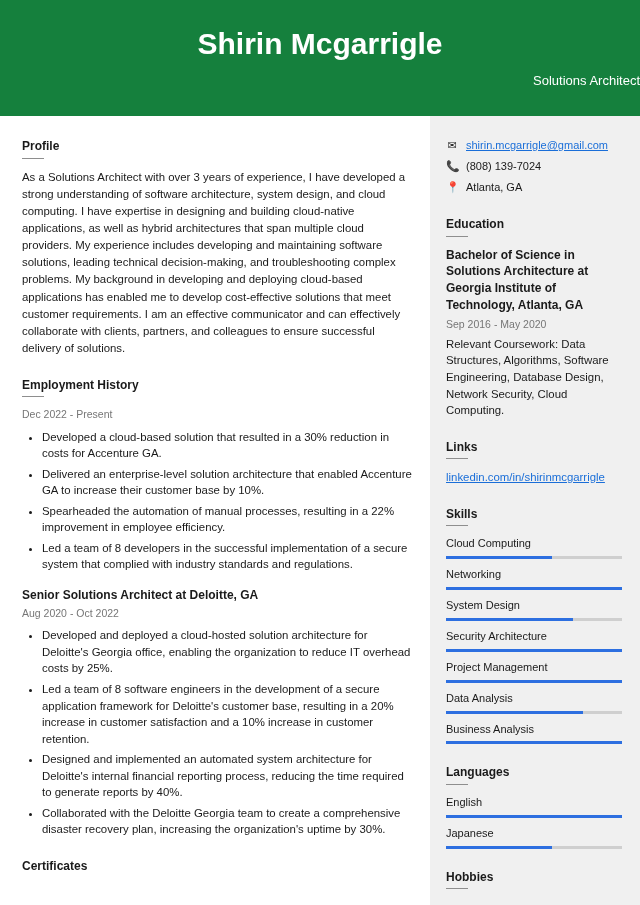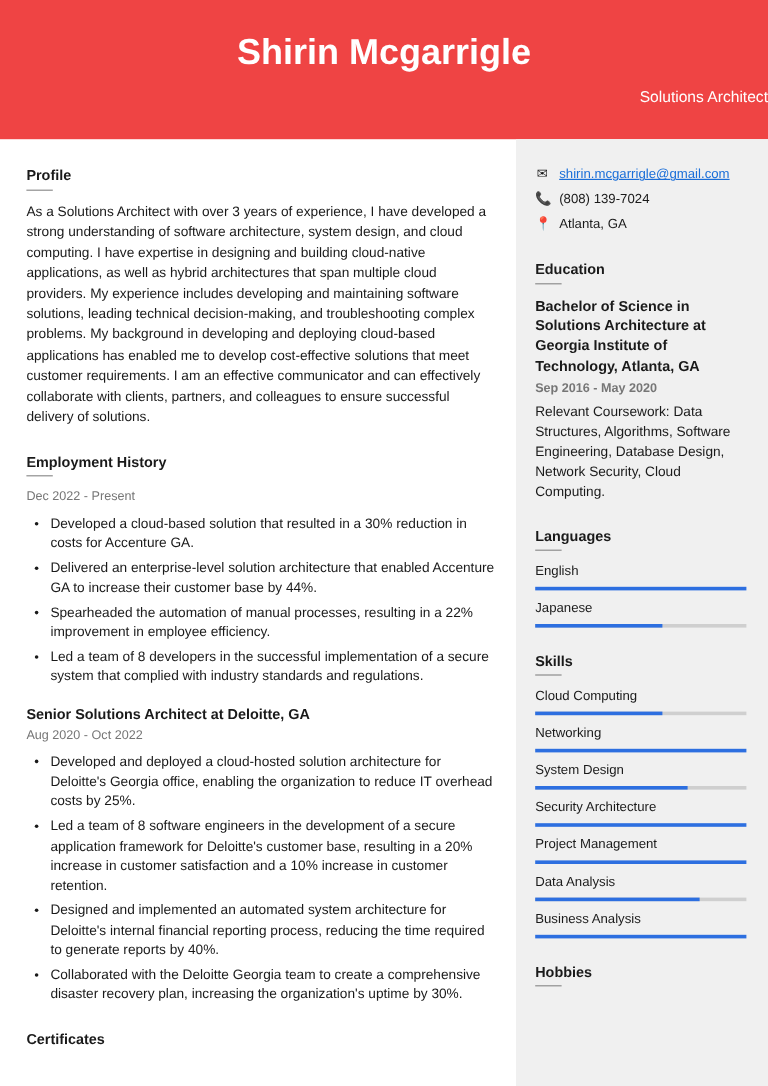--- a/index.html
+++ b/index.html
@@ -4,7 +4,7 @@
 <style>
 * { margin: 0; padding: 0; box-sizing: border-box; }
 body { font-family: -apple-system, BlinkMacSystemFont, "Segoe UI", Arial, sans-serif; width: 640px; background: #fff; color: #1a1a1a; font-size: 11.4px; line-height: 1.45; }
-.header { background: #ef4444; color: #fff; text-align: center; padding: 22px 0 26px; }
+.header { background: #15803d; color: #fff; text-align: center; padding: 22px 0 26px; }
 .header h1 { font-size: 30px; font-weight: 700; margin-bottom: 6px; }
 .header .title { font-size: 13px; text-align: right; }
 .body { display: flex; }

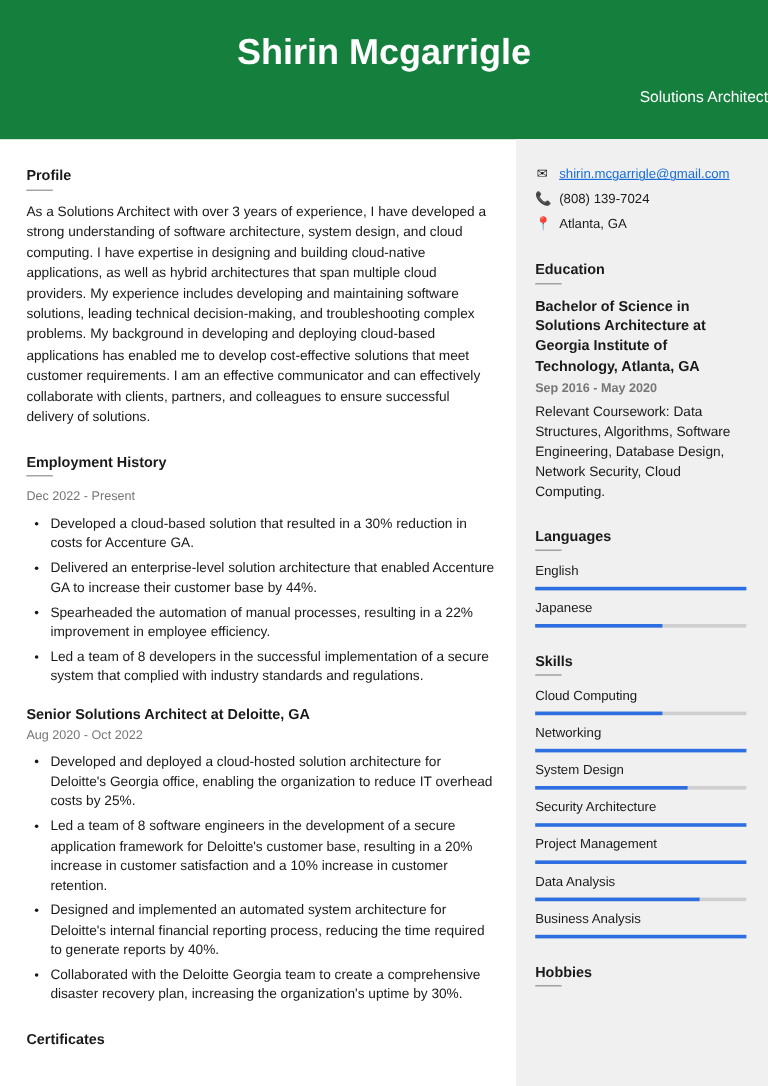--- a/index.html
+++ b/index.html
@@ -22,7 +22,7 @@
 .contact-row .icon { width: 12px; text-align: center; }
 a { color: #1a6ed8; text-decoration: underline; }
 .edu-title { font-weight: 700; font-size: 12px; line-height: 1.4; margin-bottom: 3px; }
-.edu-date { color: #767676; font-size: 10.5px; margin-bottom: 4px; font-weight: bold; }
+.edu-date { color: #767676; font-size: 10.5px; margin-bottom: 4px; }
 .edu-desc { line-height: 1.45; }
 .skill { margin-bottom: 8px; }
 .skill-name { font-size: 11px; margin-bottom: 4px; }

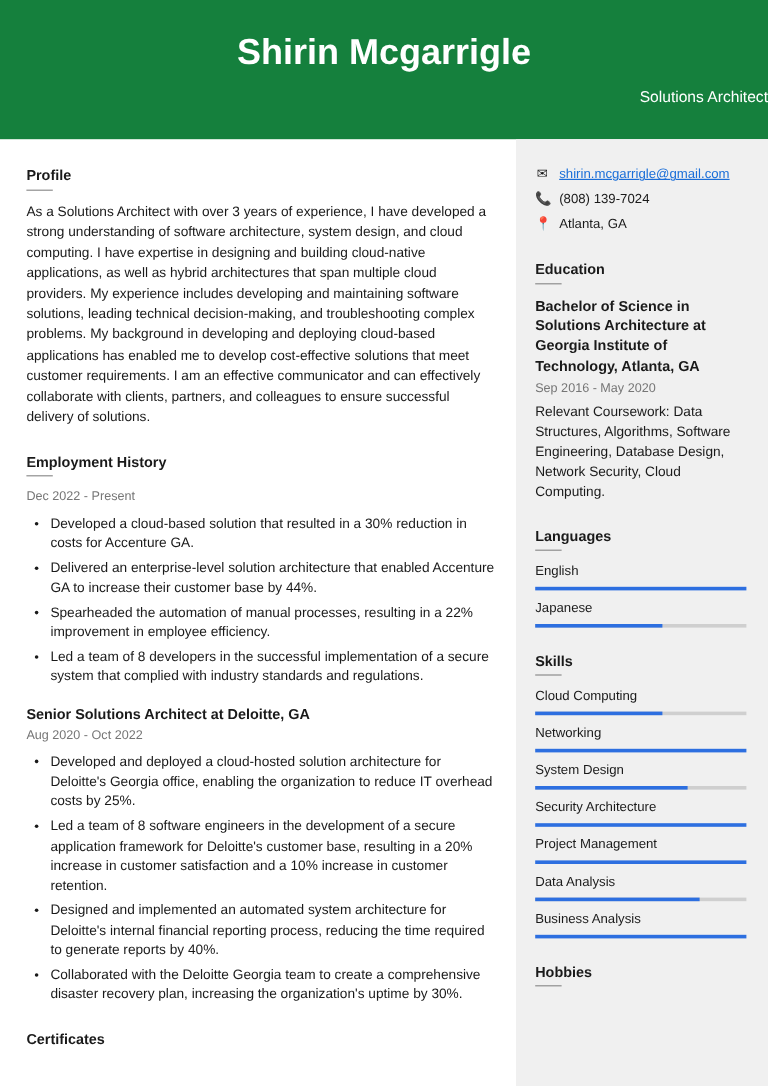--- a/index.html
+++ b/index.html
@@ -104,6 +104,11 @@
       <div class="edu-desc">Relevant Coursework: Data Structures, Algorithms, Software Engineering, Database Design, Network Security, Cloud Computing.</div>
     </div>
 
+    <div class="section">
+      <h2>Links</h2>
+      <div class="rule"></div>
+      <a href="#">linkedin.com/in/shirinmcgarrigle</a>
+    </div>
 
     <div class="section">
       <h2>Languages</h2>

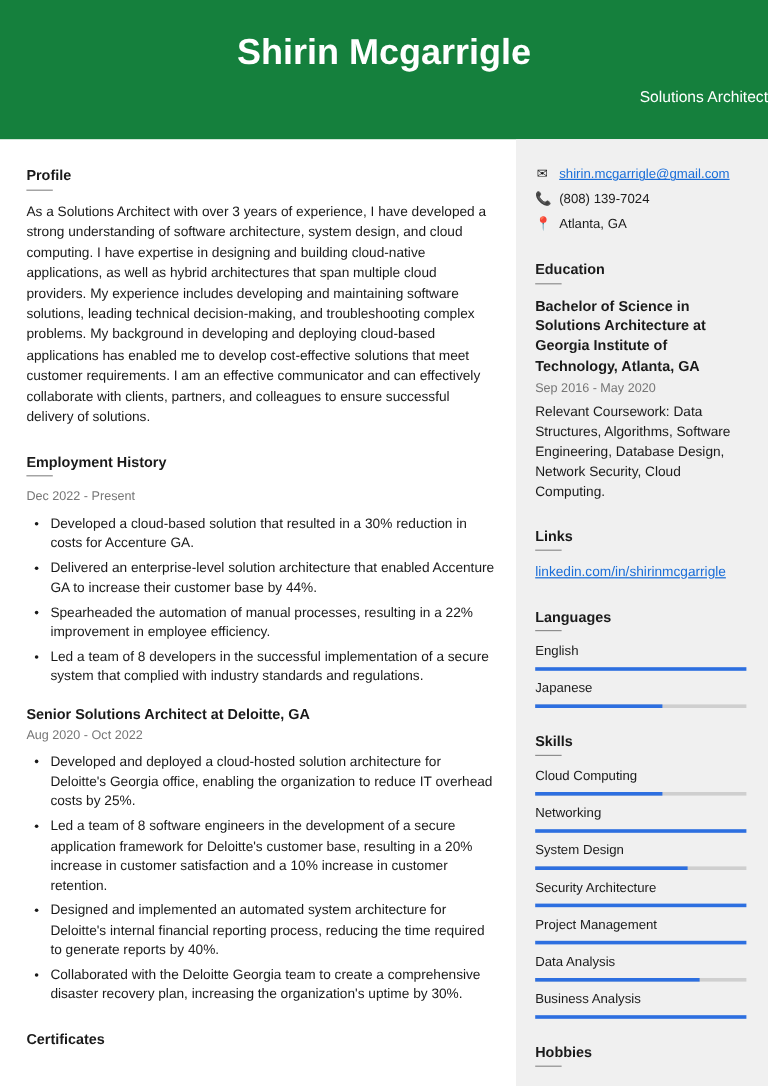--- a/index.html
+++ b/index.html
@@ -54,7 +54,7 @@
             <div class="date">Dec 2022 - Present</div>
             <ul>
               <li>Developed a cloud-based solution that resulted in a 30% reduction in costs for Accenture GA.</li>
-              <li>Delivered an enterprise-level solution architecture that enabled Accenture GA to increase their customer base by 44%.</li>
+              <li>Delivered an enterprise-level solution architecture that enabled Accenture GA to increase their customer base by 10%.</li>
               <li>Spearheaded the automation of manual processes, resulting in a 22% improvement in employee efficiency.</li>
               <li>Led a team of 8 developers in the successful implementation of a secure system that complied with industry standards and regulations.</li>
             </ul>

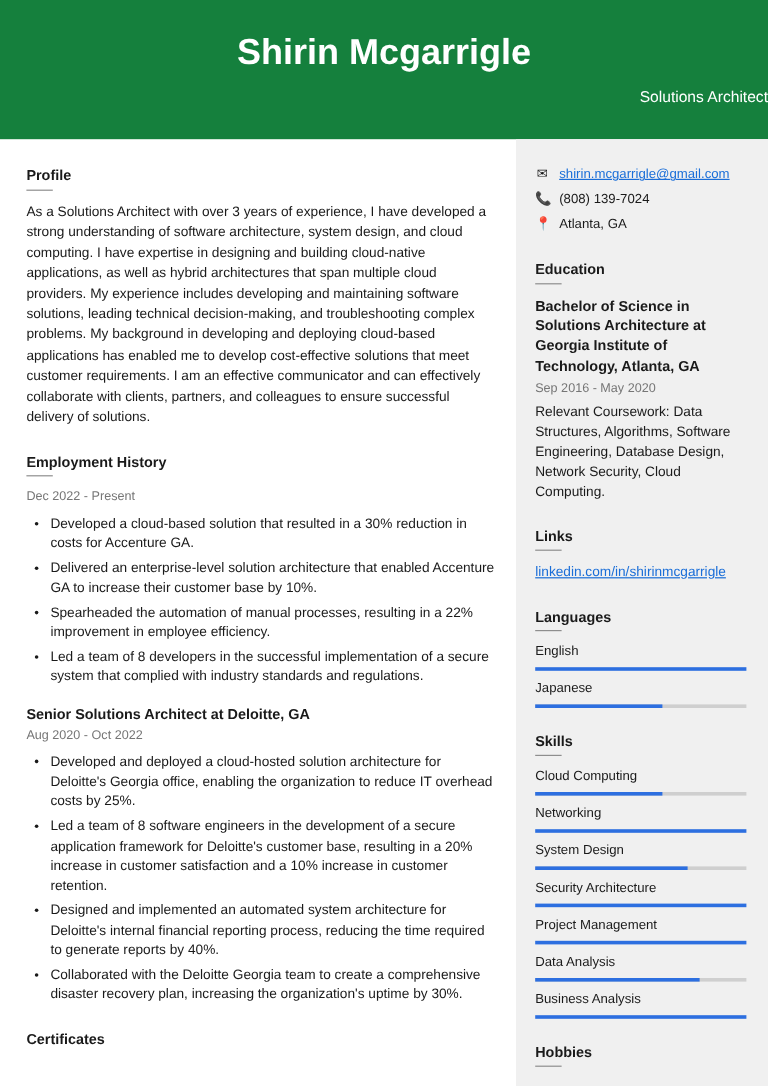--- a/index.html
+++ b/index.html
@@ -111,25 +111,6 @@
     </div>
 
     <div class="section">
-      <h2>Languages</h2>
-      <div class="rule"></div>
-      <div id="langs">
-          <div class="skill">
-            <div class="skill-name">English</div>
-            <div class="bar">
-              <div class="bar-fill" style="width: 100%;"></div>
-            </div>
-          </div>
-          <div class="skill">
-            <div class="skill-name">Japanese</div>
-            <div class="bar">
-              <div class="bar-fill" style="width: 60%;"></div>
-            </div>
-          </div>
-        </div>
-    </div>
-
-    <div class="section">
       <h2>Skills</h2>
       <div class="rule"></div>
       <div id="skills">
@@ -179,6 +160,25 @@
     </div>
 
     <div class="section">
+      <h2>Languages</h2>
+      <div class="rule"></div>
+      <div id="langs">
+          <div class="skill">
+            <div class="skill-name">English</div>
+            <div class="bar">
+              <div class="bar-fill" style="width: 100%;"></div>
+            </div>
+          </div>
+          <div class="skill">
+            <div class="skill-name">Japanese</div>
+            <div class="bar">
+              <div class="bar-fill" style="width: 60%;"></div>
+            </div>
+          </div>
+        </div>
+    </div>
+
+    <div class="section">
       <h2>Hobbies</h2>
       <div class="rule"></div>
 

